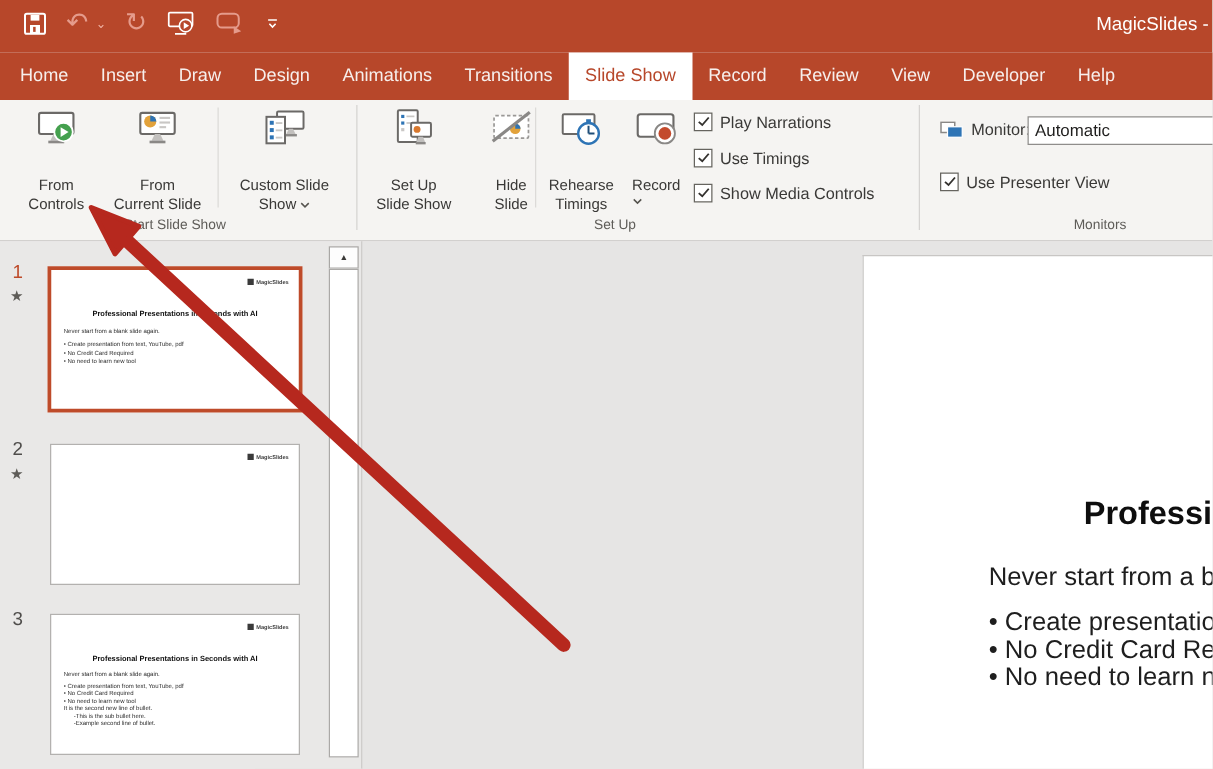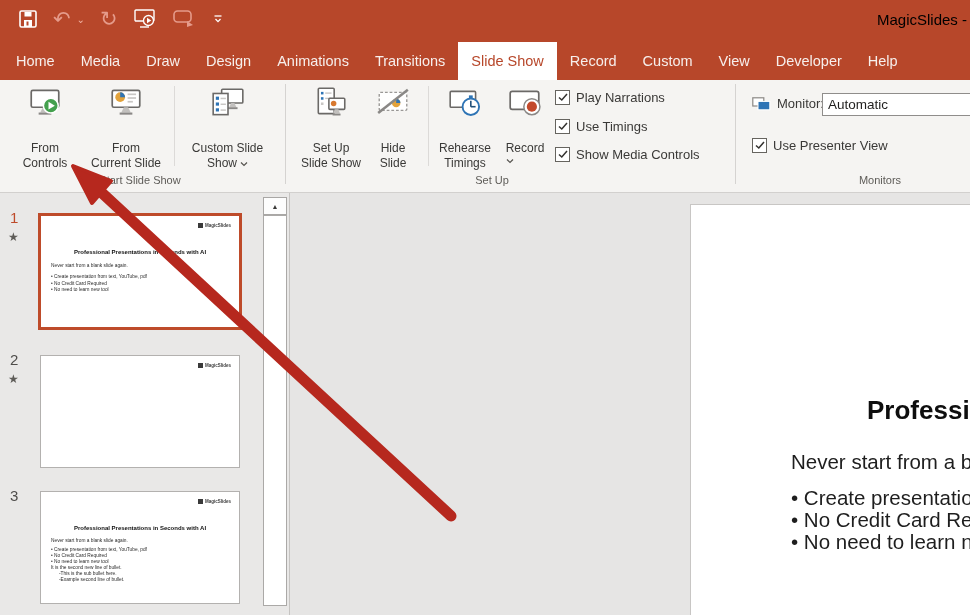--- a/index.html
+++ b/index.html
@@ -12,7 +12,7 @@
   .qat-btn { display:flex; align-items:center; justify-content:center; height:24px; cursor:default; }
   .glyph-faded { color:#E59B8B; font-size:21px; line-height:22px; }
   .qat-chevron { color:#F0B3A4; font-size:10px; margin-left:-9px; }
-  .app-title { position:absolute; right:3px; top:11px; color:#000000; font-size:15px; white-space:nowrap; }
+  .app-title { position:absolute; right:3px; top:11px; color:#ffffff; font-size:15px; white-space:nowrap; }
 
   
   .tabrow { position:absolute; left:0; top:42px; width:970px; height:38px; background:#B7472A; display:flex; align-items:stretch; padding-left:3px; white-space:nowrap; }

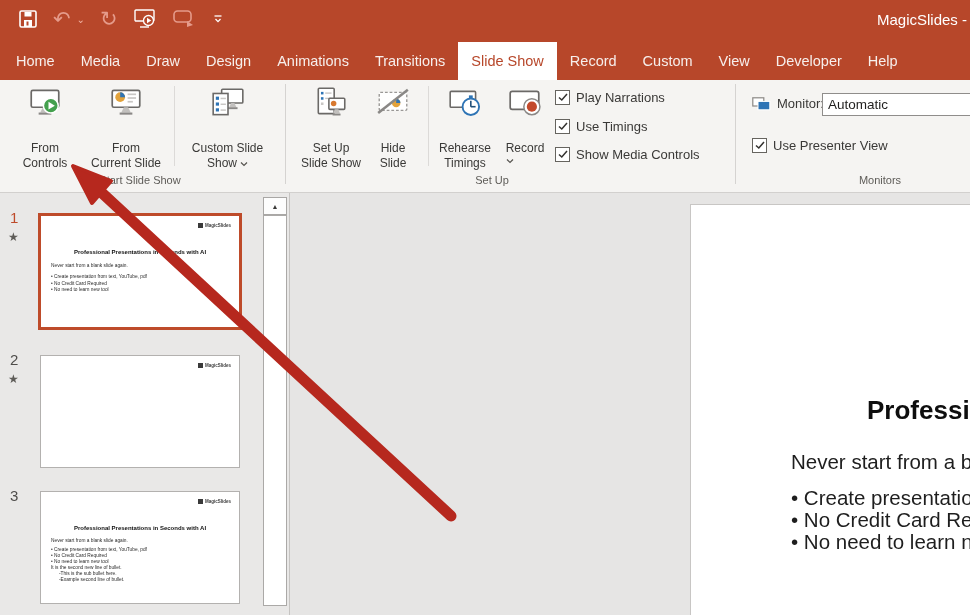--- a/index.html
+++ b/index.html
@@ -110,7 +110,7 @@
 
 <div class="tabrow">
   <span class="tab">Home</span>
-  <span class="tab">Media</span>
+  <span class="tab">Insert</span>
   <span class="tab">Draw</span>
   <span class="tab">Design</span>
   <span class="tab">Animations</span>

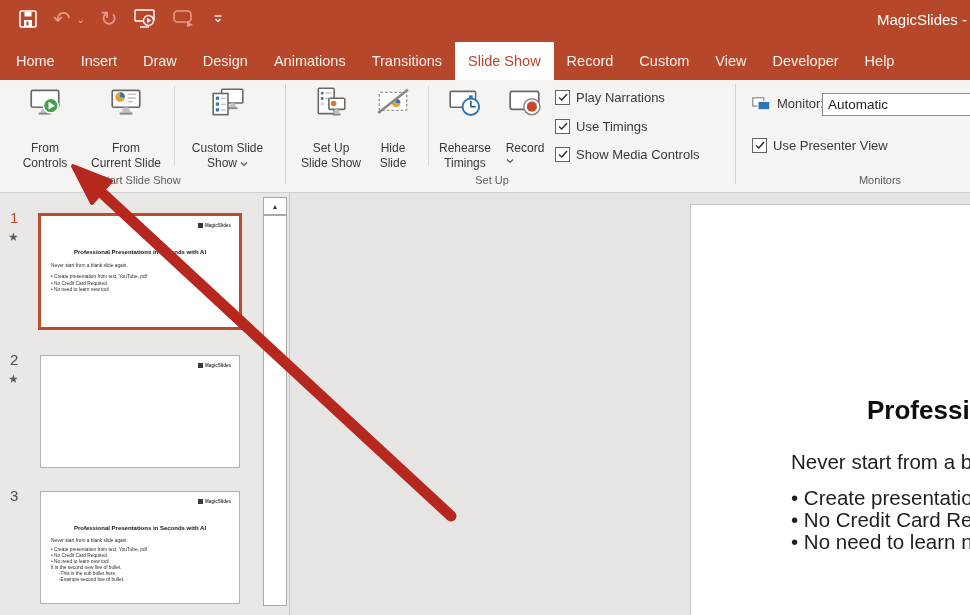--- a/index.html
+++ b/index.html
@@ -117,7 +117,7 @@
   <span class="tab">Transitions</span>
   <span class="tab active">Slide Show</span>
   <span class="tab">Record</span>
-  <span class="tab">Custom</span>
+  <span class="tab">Review</span>
   <span class="tab">View</span>
   <span class="tab">Developer</span>
   <span class="tab">Help</span>

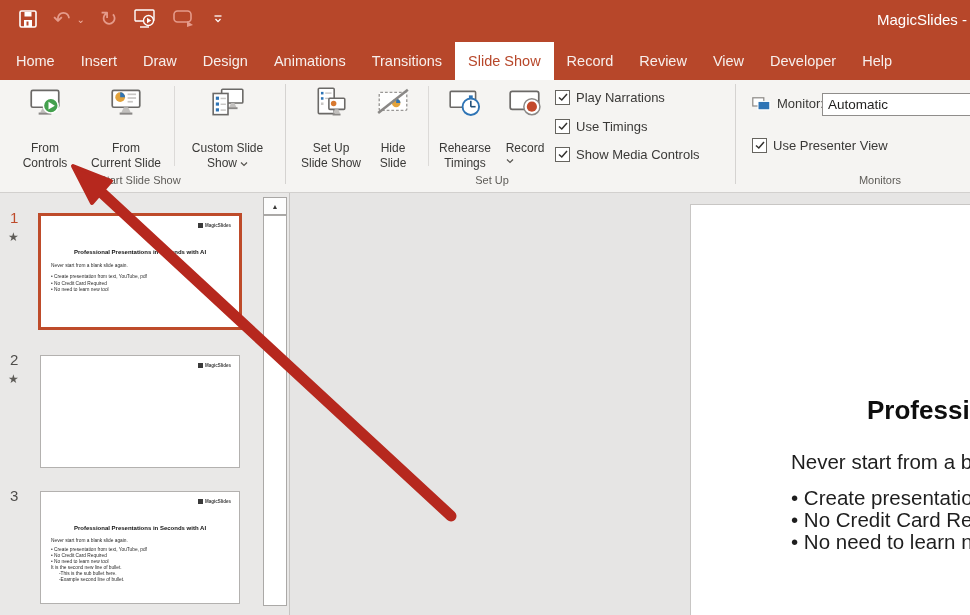--- a/index.html
+++ b/index.html
@@ -210,7 +210,7 @@
     </div>
   </div>
 
-  <div class="bigbtn" style="left:368px; width:50px;">
+  <div class="bigbtn" style="left:384px; width:50px;">
     <div class="ic">
       <svg width="36" height="36" viewBox="0 0 34 34">
         <rect x="4" y="7" width="26" height="17" rx="1" fill="#fff" stroke="#9A9896" stroke-width="1.3" stroke-dasharray="2.6 1.8"></rect>

